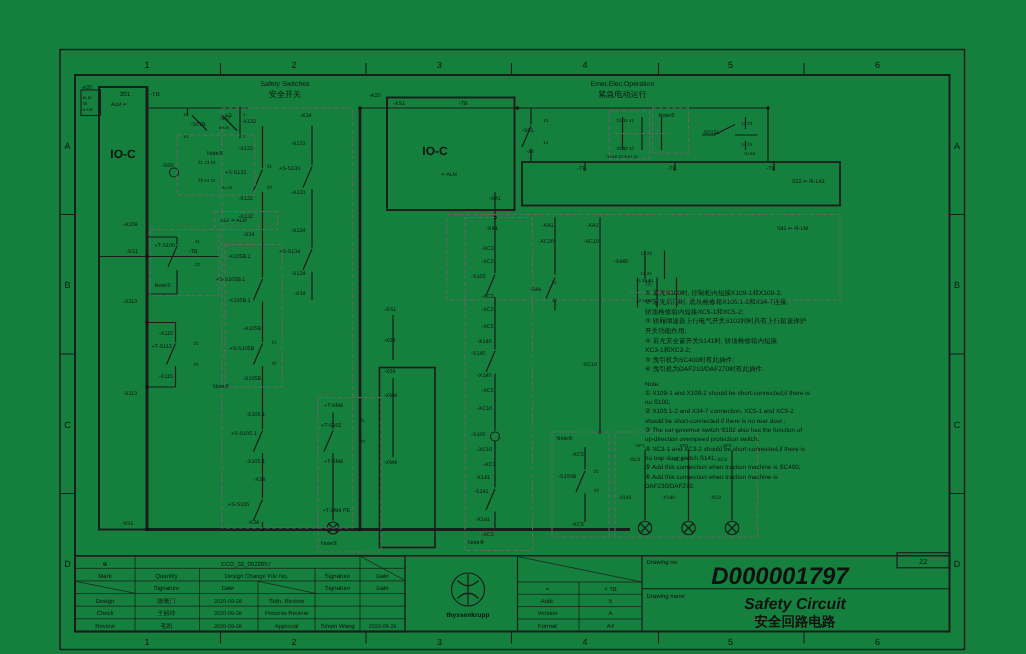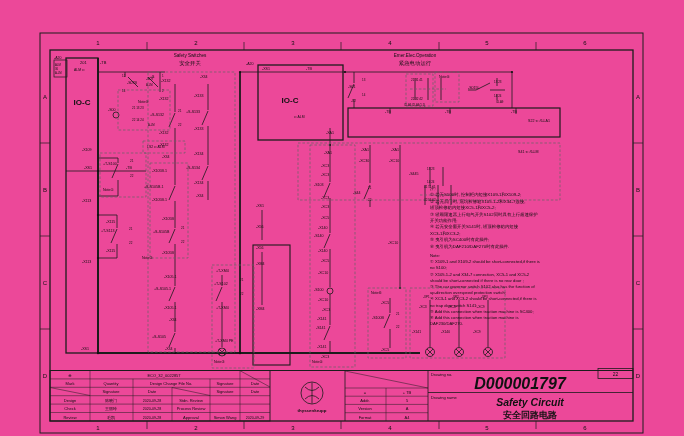--- a/index.html
+++ b/index.html
@@ -3,7 +3,7 @@
 <meta charset="utf-8">
 <style>
   html,body{margin:0;padding:0;background:#e8e8e8;}
-  #page{position:relative;width:684px;height:436px;background:#ec4899;overflow:hidden;
+  #page{position:relative;width:684px;height:436px;background:#15803d;overflow:hidden;
         font-family:"Liberation Sans","DejaVu Sans",sans-serif;}
   svg{position:absolute;left:0;top:0;}
   text{fill:#111;font-family:"Liberation Sans","DejaVu Sans",sans-serif;}

